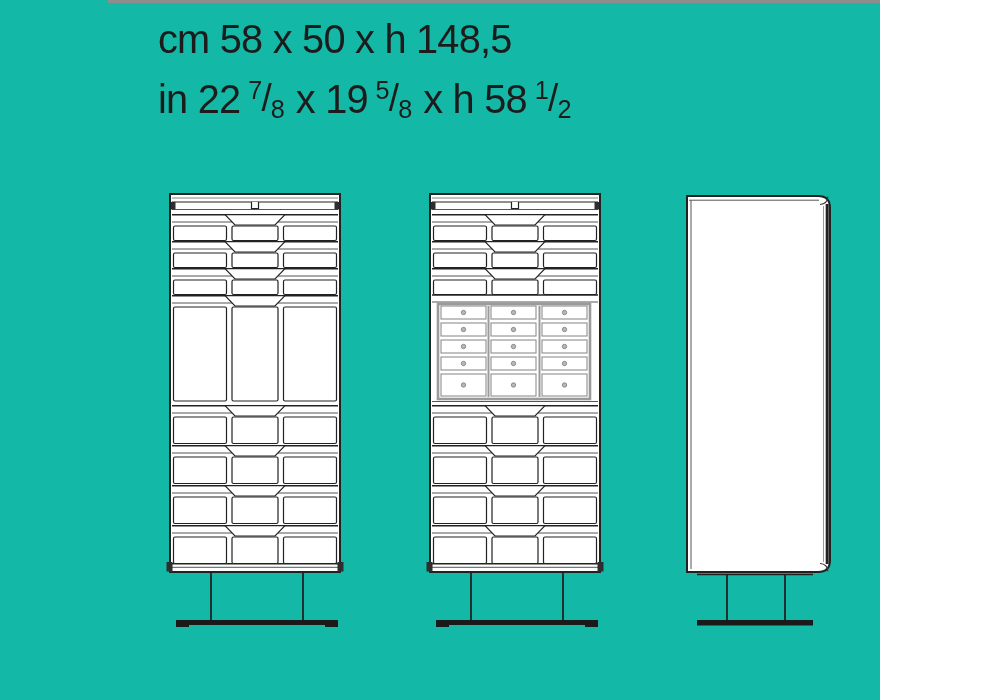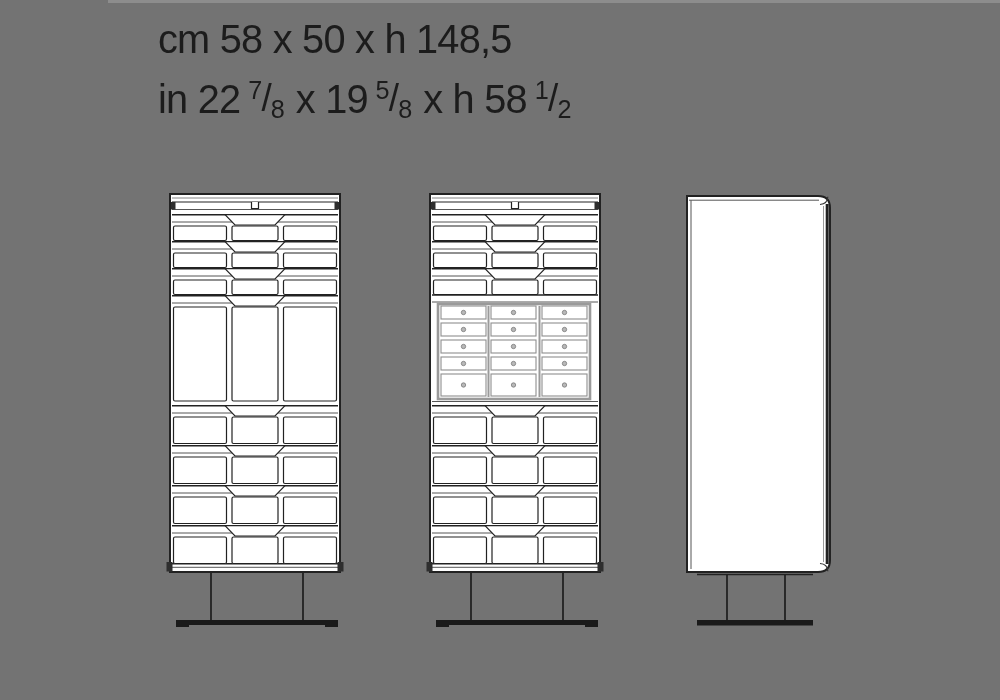--- a/index.html
+++ b/index.html
@@ -4,7 +4,7 @@
 <style>
   html,body{margin:0;padding:0;background:#ffffff;}
   .canvas{
-    position:relative;width:1000px;height:700px;background:#737373;overflow:hidden;
+    position:relative;width:880px;height:700px;background:#14b8a6;overflow:hidden;
     font-family:"Liberation Sans",sans-serif;color:#1c1c1c;
   }
   .top-rule{position:absolute;left:108px;top:0;width:892px;height:3px;background:#8d8d8d;}

